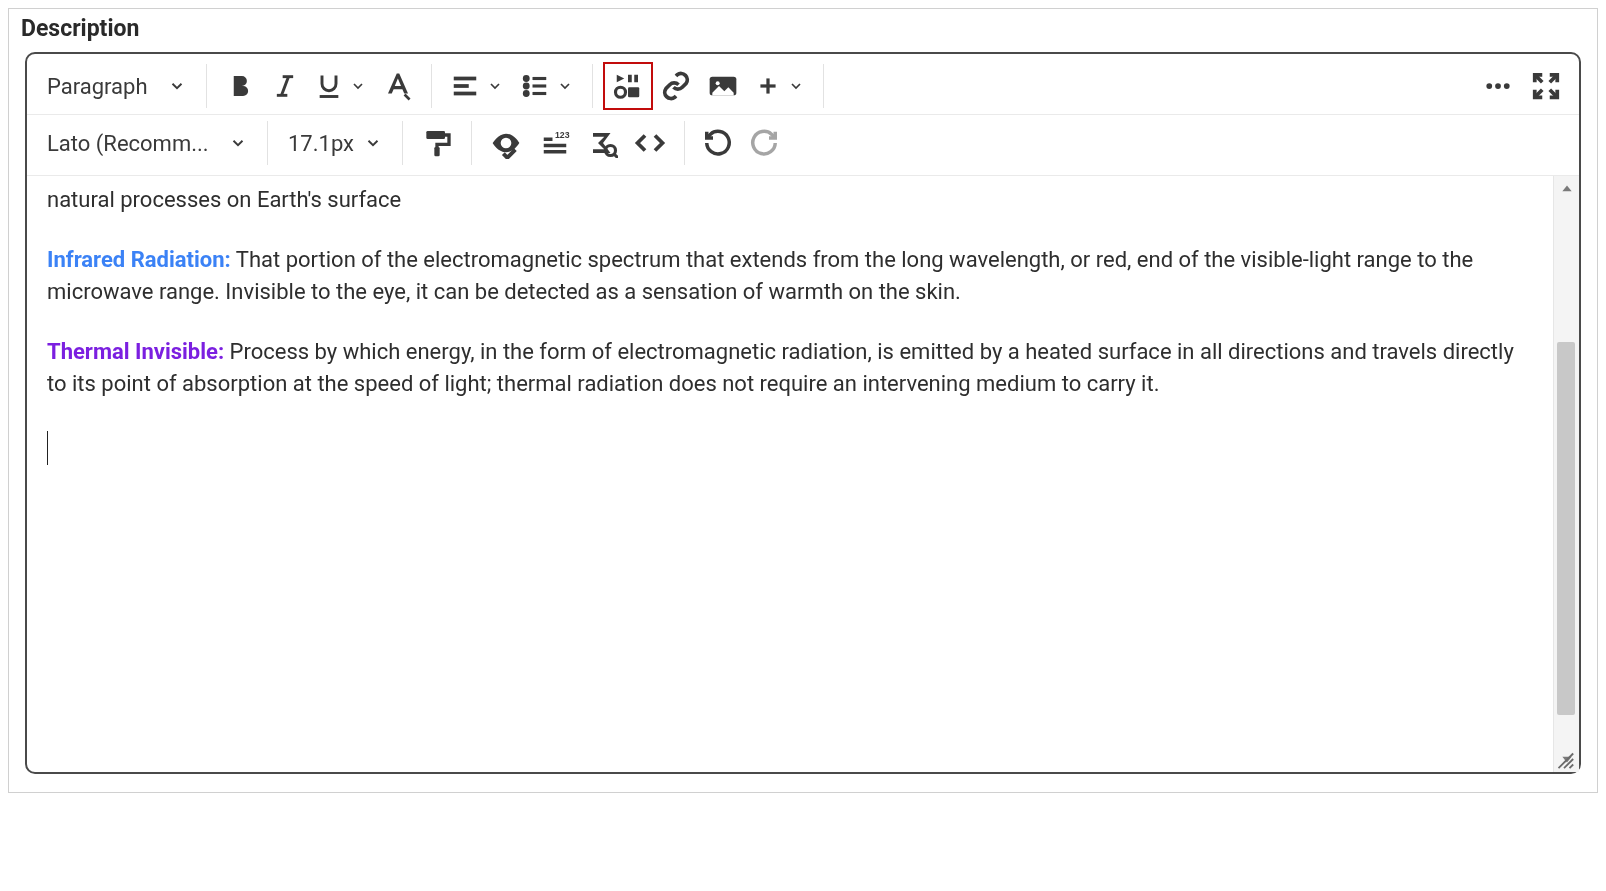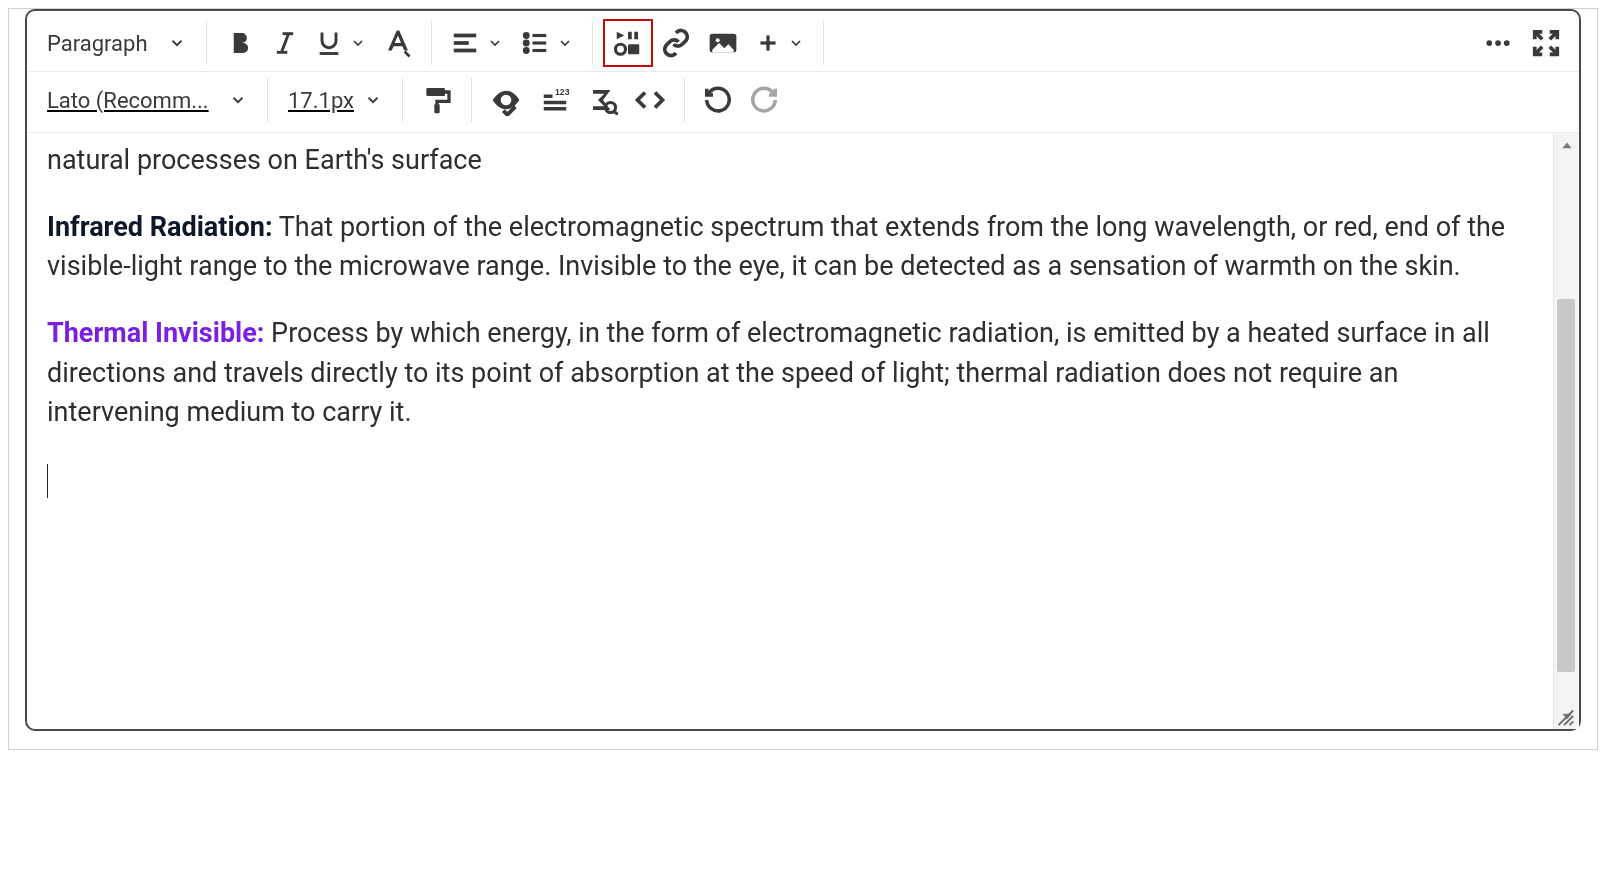--- a/index.html
+++ b/index.html
@@ -152,6 +152,7 @@
 <body>
 
 <div class="outer-frame">
+  <div class="label">Description</div>
 
   <div class="editor-frame">
 

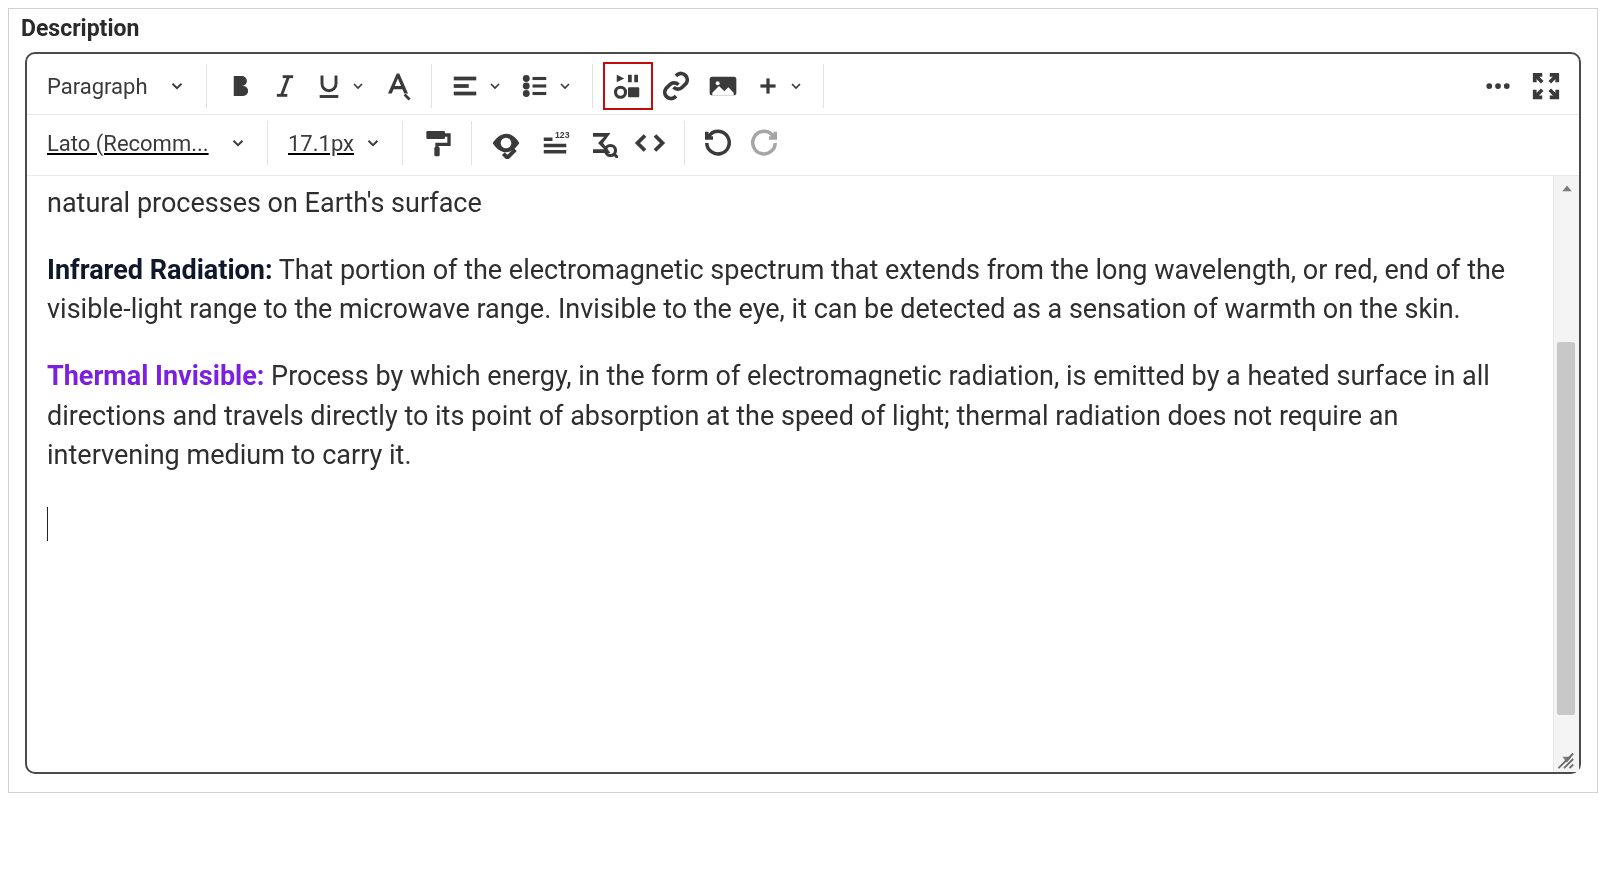--- a/index.html
+++ b/index.html
@@ -41,7 +41,6 @@
     padding: 4px 10px 8px;
     border-bottom: 1px solid #eaeaea;
     gap: 0;
-    text-decoration: underline;
   }
   .divider {
     height: 44px;

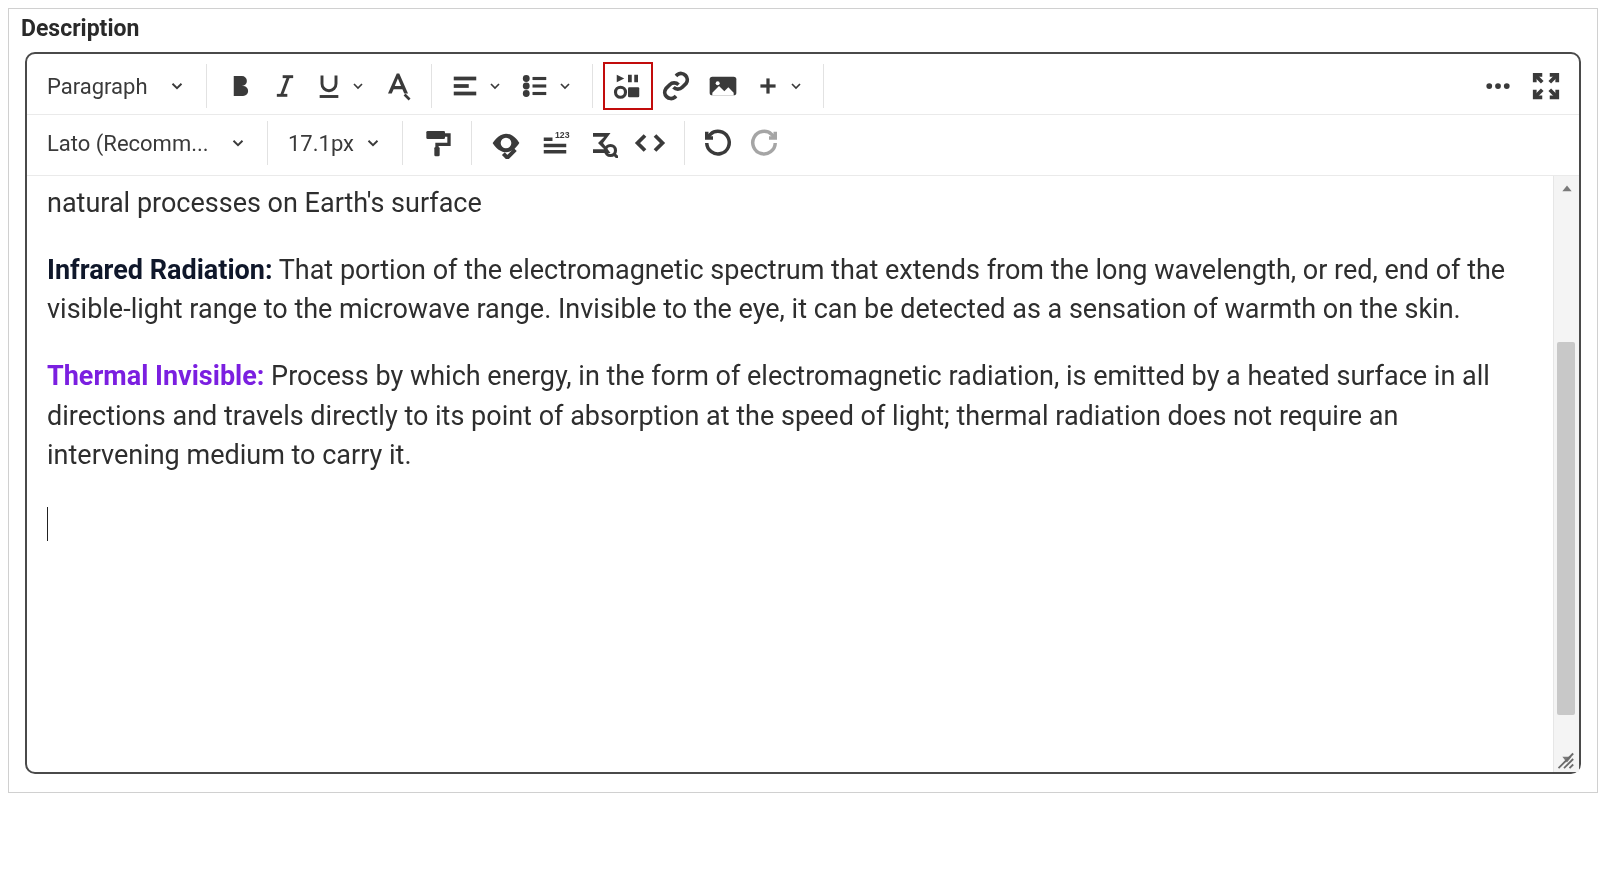--- a/index.html
+++ b/index.html
@@ -92,7 +92,7 @@
     flex: 1;
     overflow-y: auto;
     padding: 8px 20px 16px;
-    font-size: 27px;
+    font-size: 22px;
     line-height: 1.45;
     color: #2e2e2e;
   }

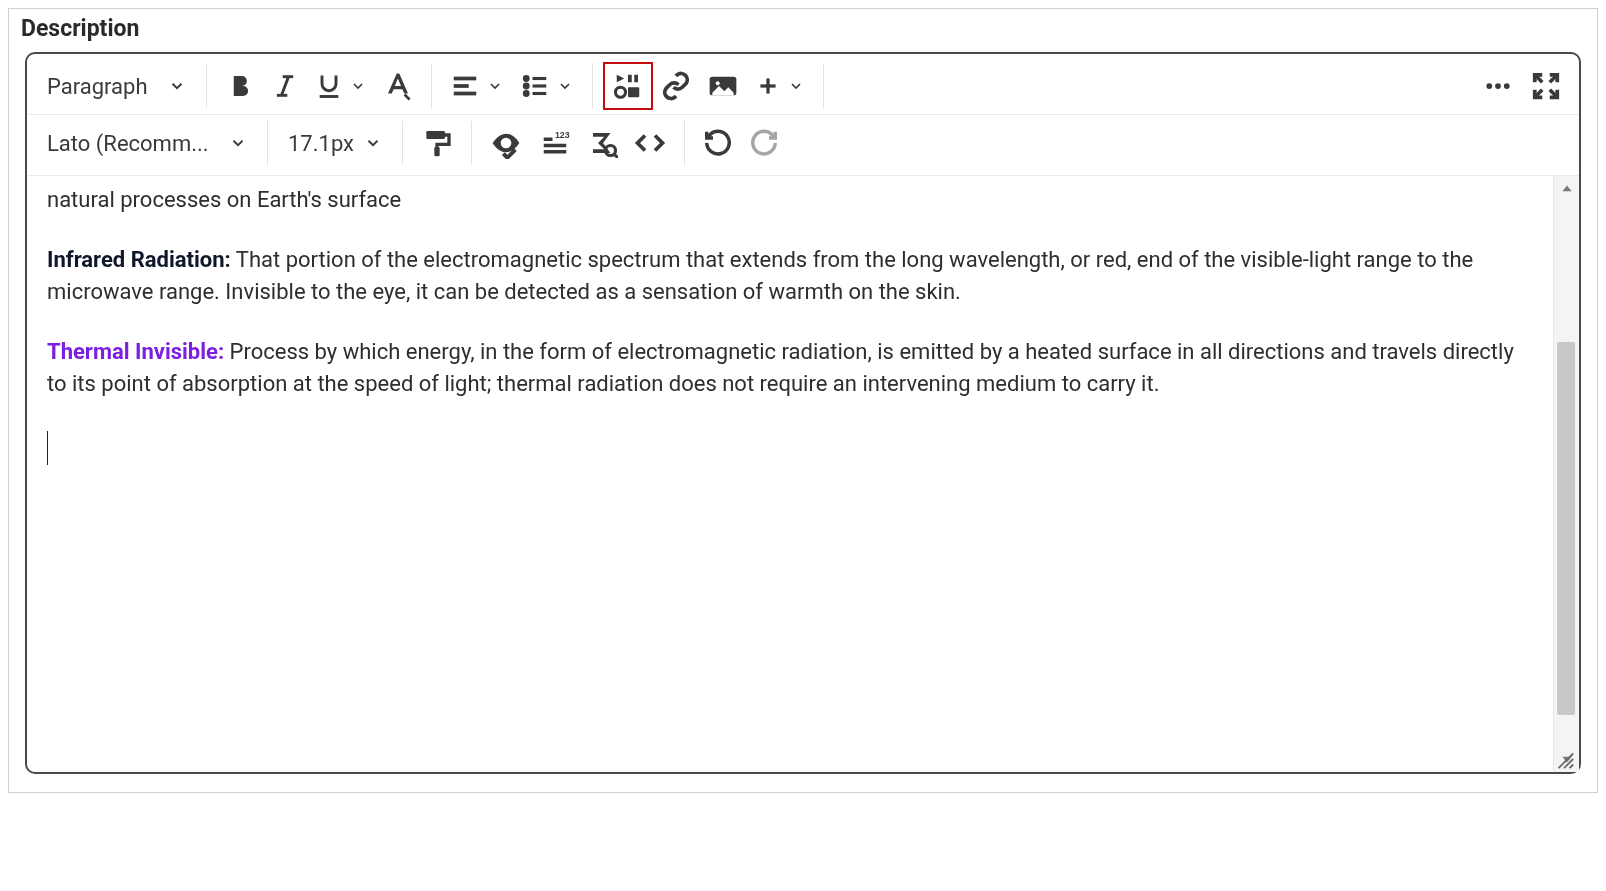--- a/index.html
+++ b/index.html
@@ -98,7 +98,7 @@
   }
   .content p { margin: 0 0 28px; }
   .content .intro-line { margin-bottom: 28px; }
-  .term-red { color: #0f172a; font-weight: 700; }
+  .term-red { color: #3b82f6; font-weight: 700; }
   .term-purple { color: #7b1fe0; font-weight: 700; }
   .extra { font-weight: 700; text-decoration: underline; }
   .link { color: #0d80e0; }

